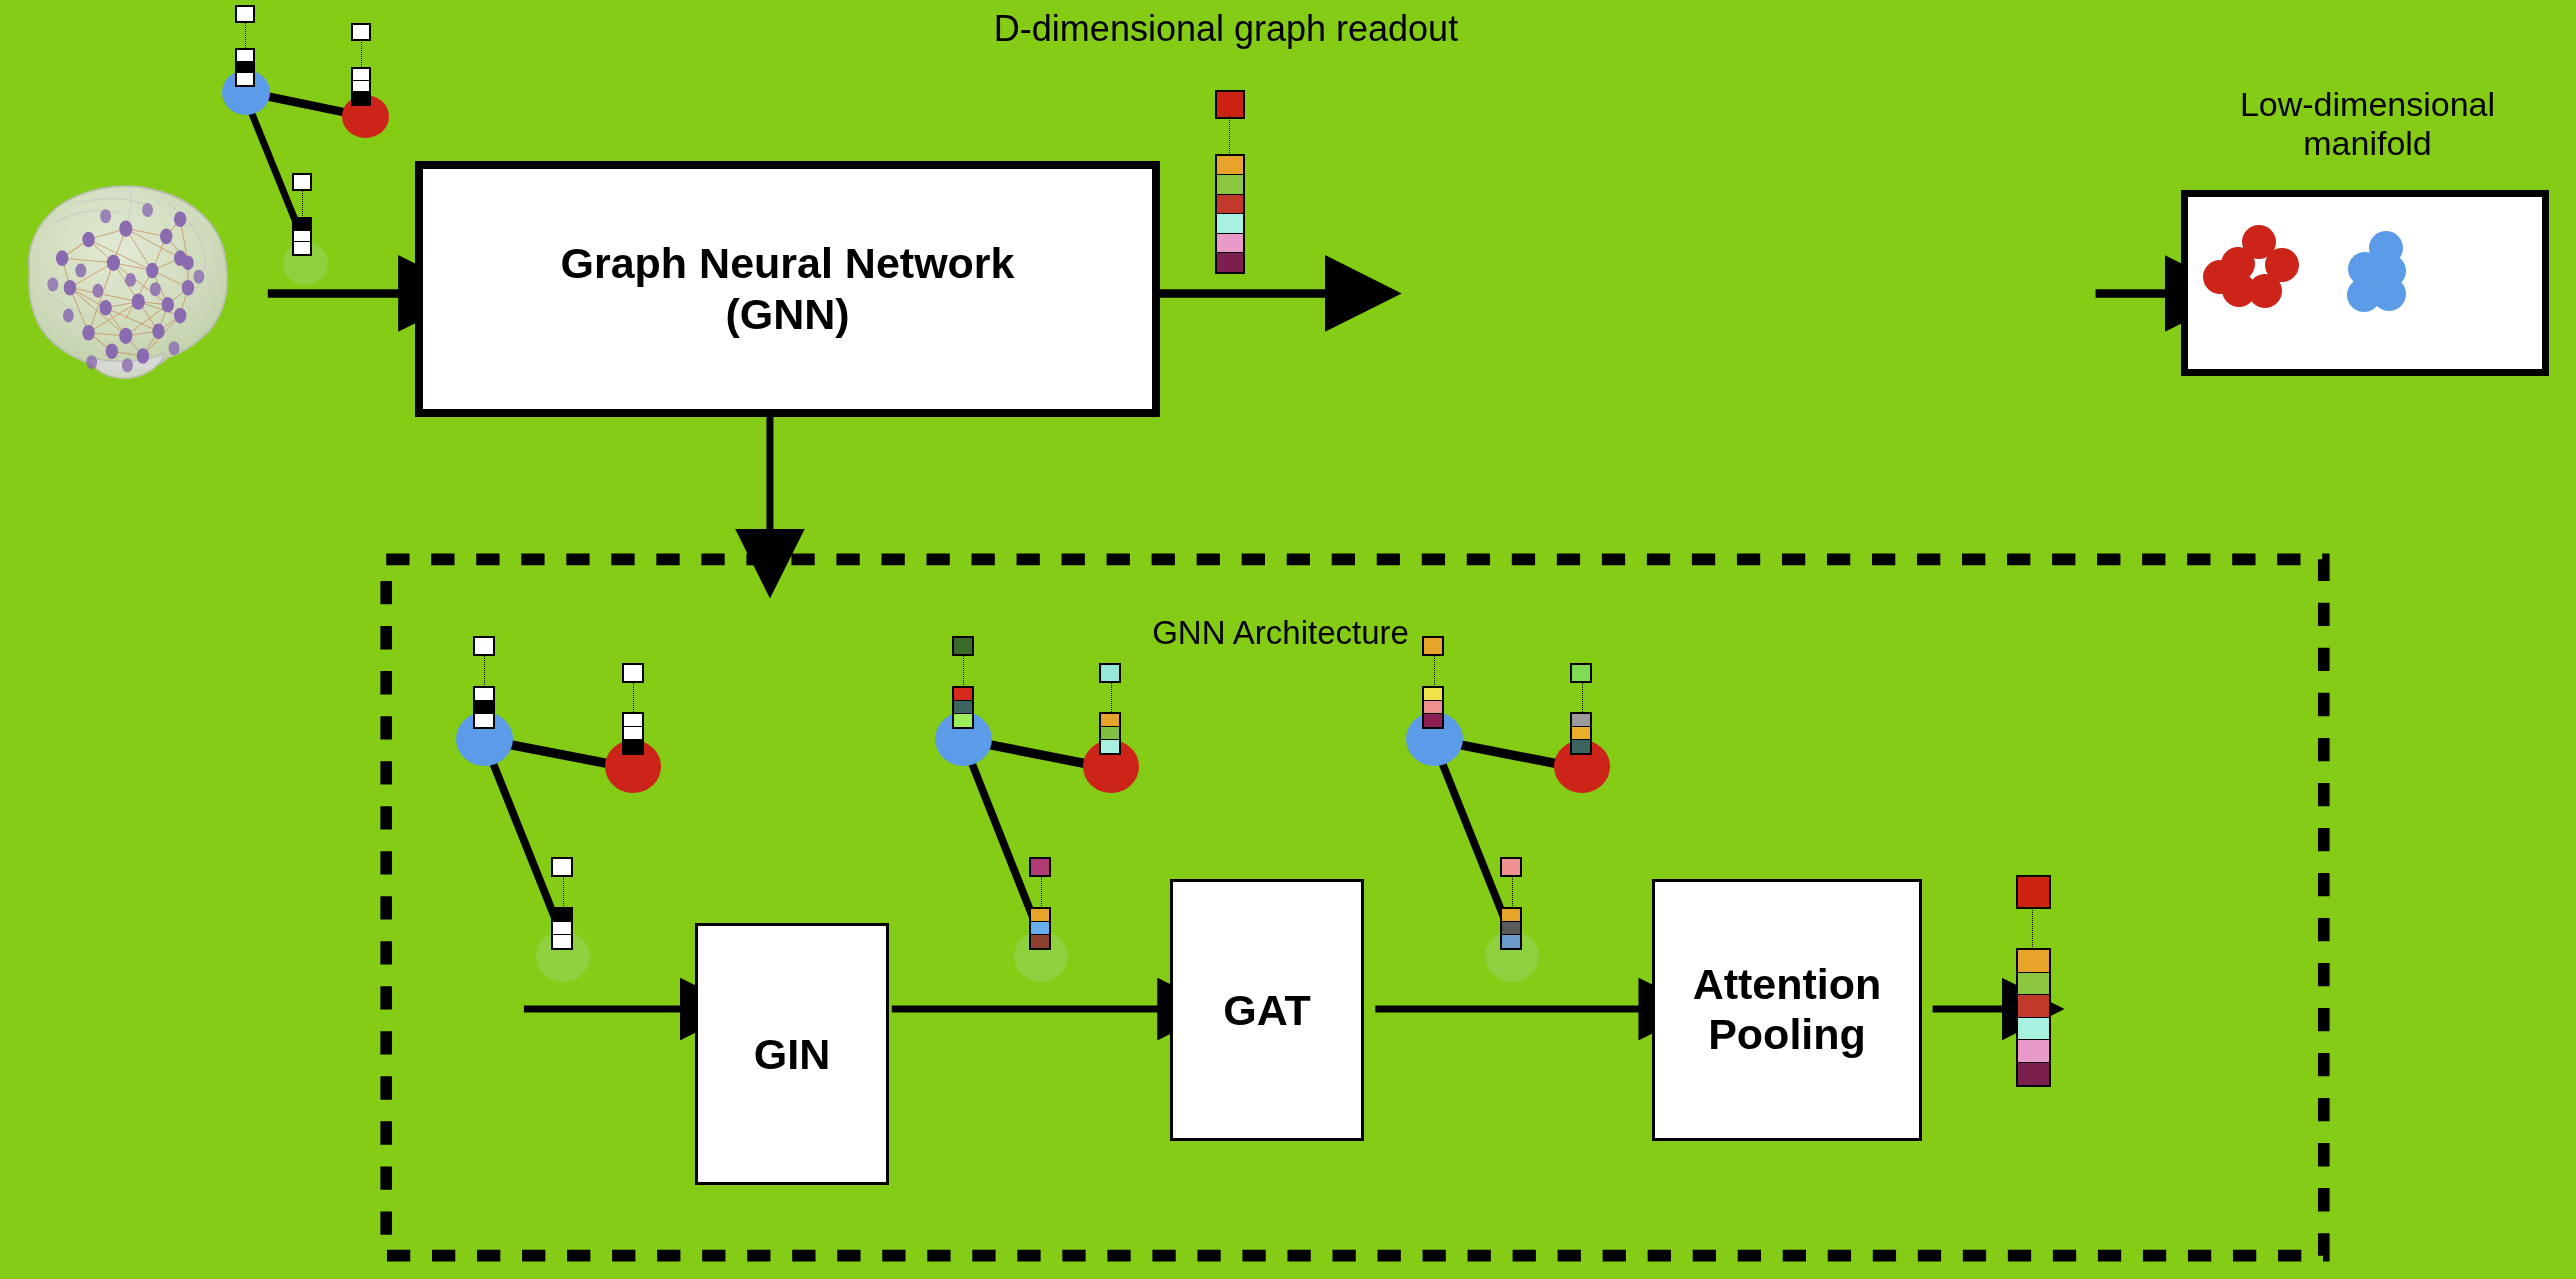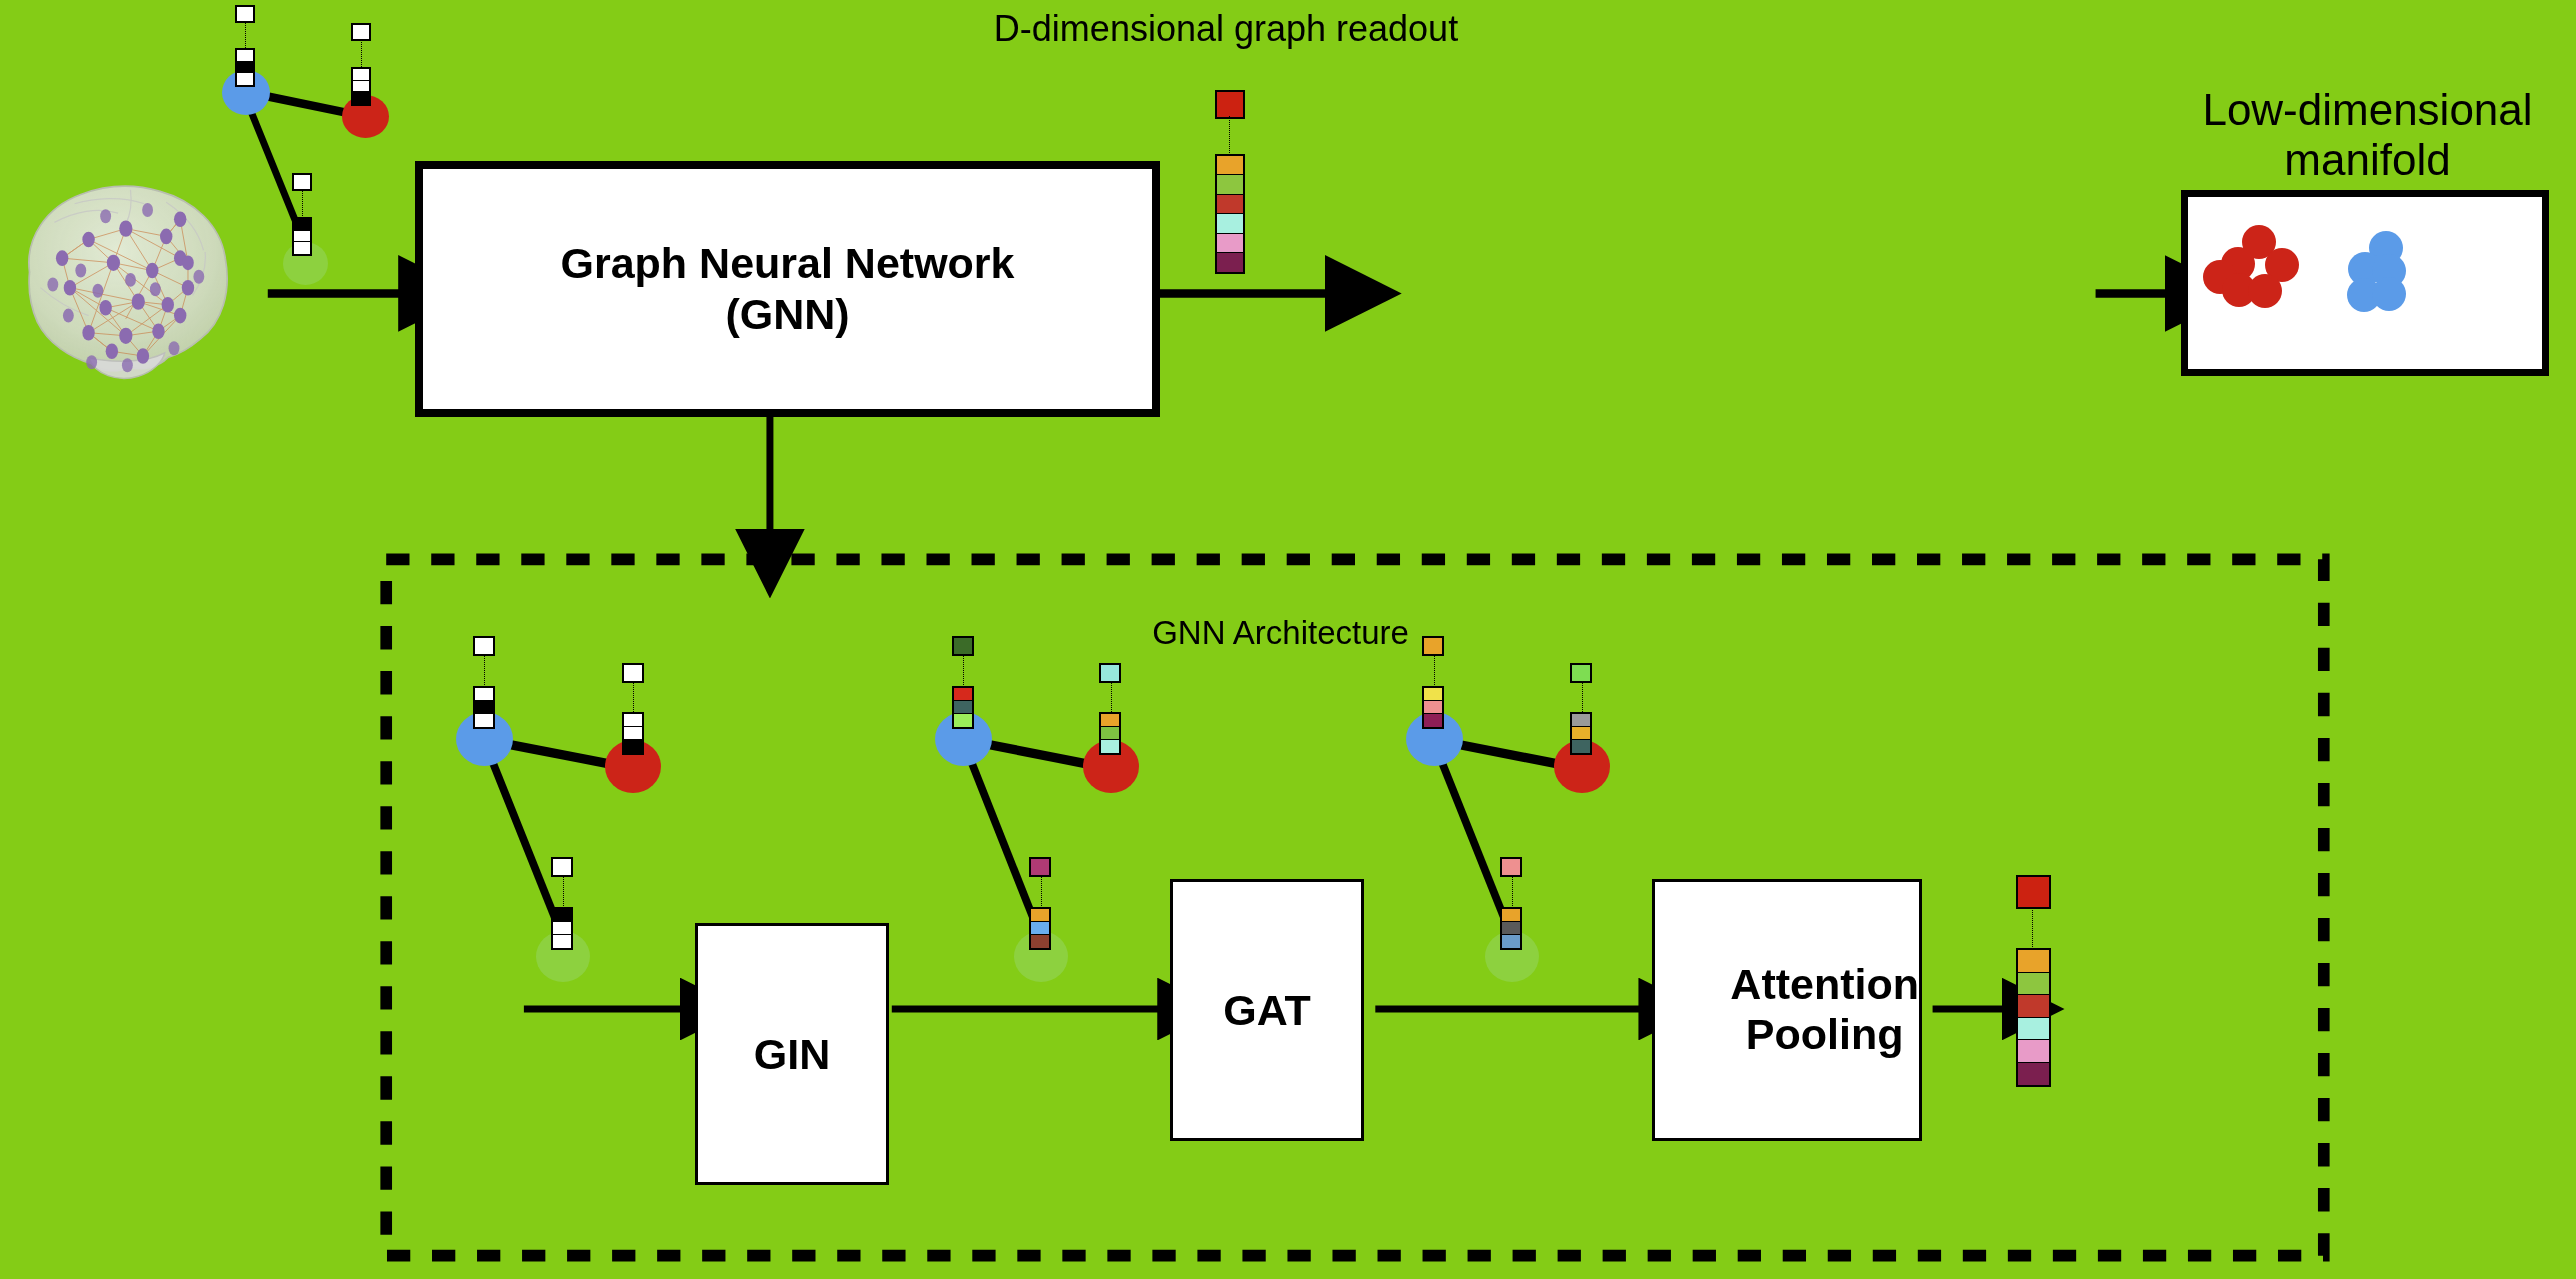--- a/index.html
+++ b/index.html
@@ -14,7 +14,7 @@
   }
   .lbl-top{font-size:36px;}
   .lbl-box{font-size:43px;font-weight:700;}
-  .lbl-small{font-size:44px;}
+  .lbl-small{font-size:34px;}
   .lbl-arch{font-size:33px;margin-top:44px;}
 
   

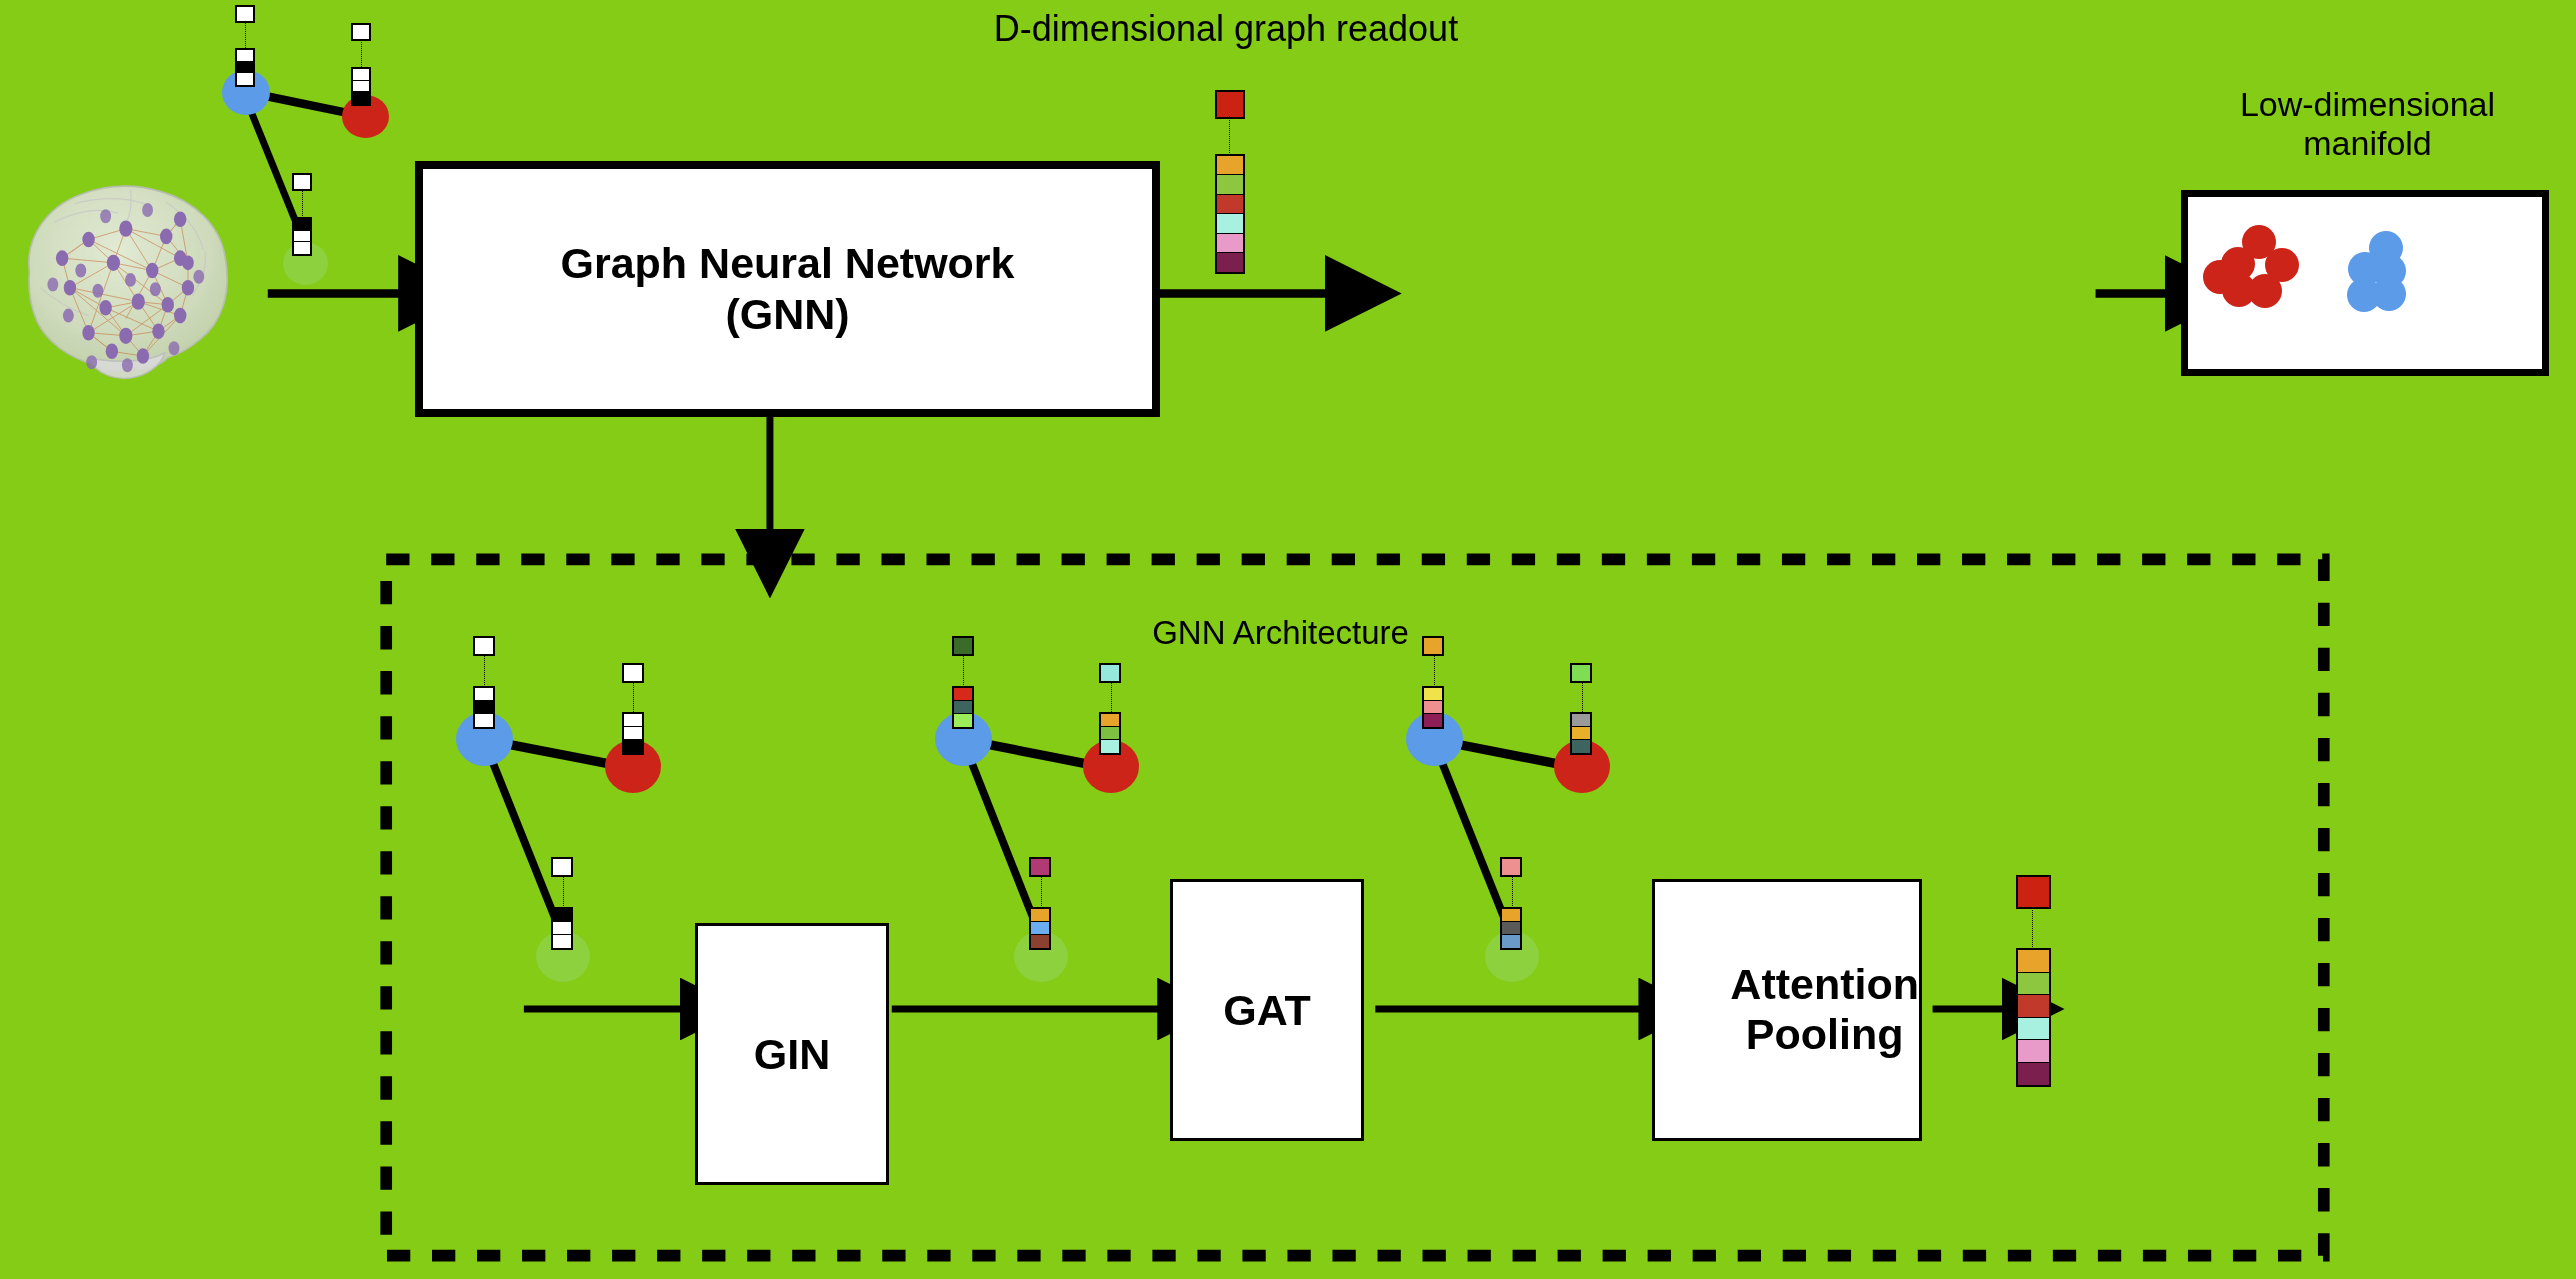--- a/index.html
+++ b/index.html
@@ -373,7 +373,7 @@
     <span class="lbl-box">GAT</span>
   </div>
 
-  <div class="tbox" style="left:1652px;top:879px;width:270px;height:262px;justify-content:flex-end;">
+  <div class="tbox" style="left:1652px;top:879px;width:270px;height:262px;">
     <span class="lbl-box" style="white-space:pre-line;text-align:center;line-height:1.16;">Attention
 Pooling</span>
   </div>

